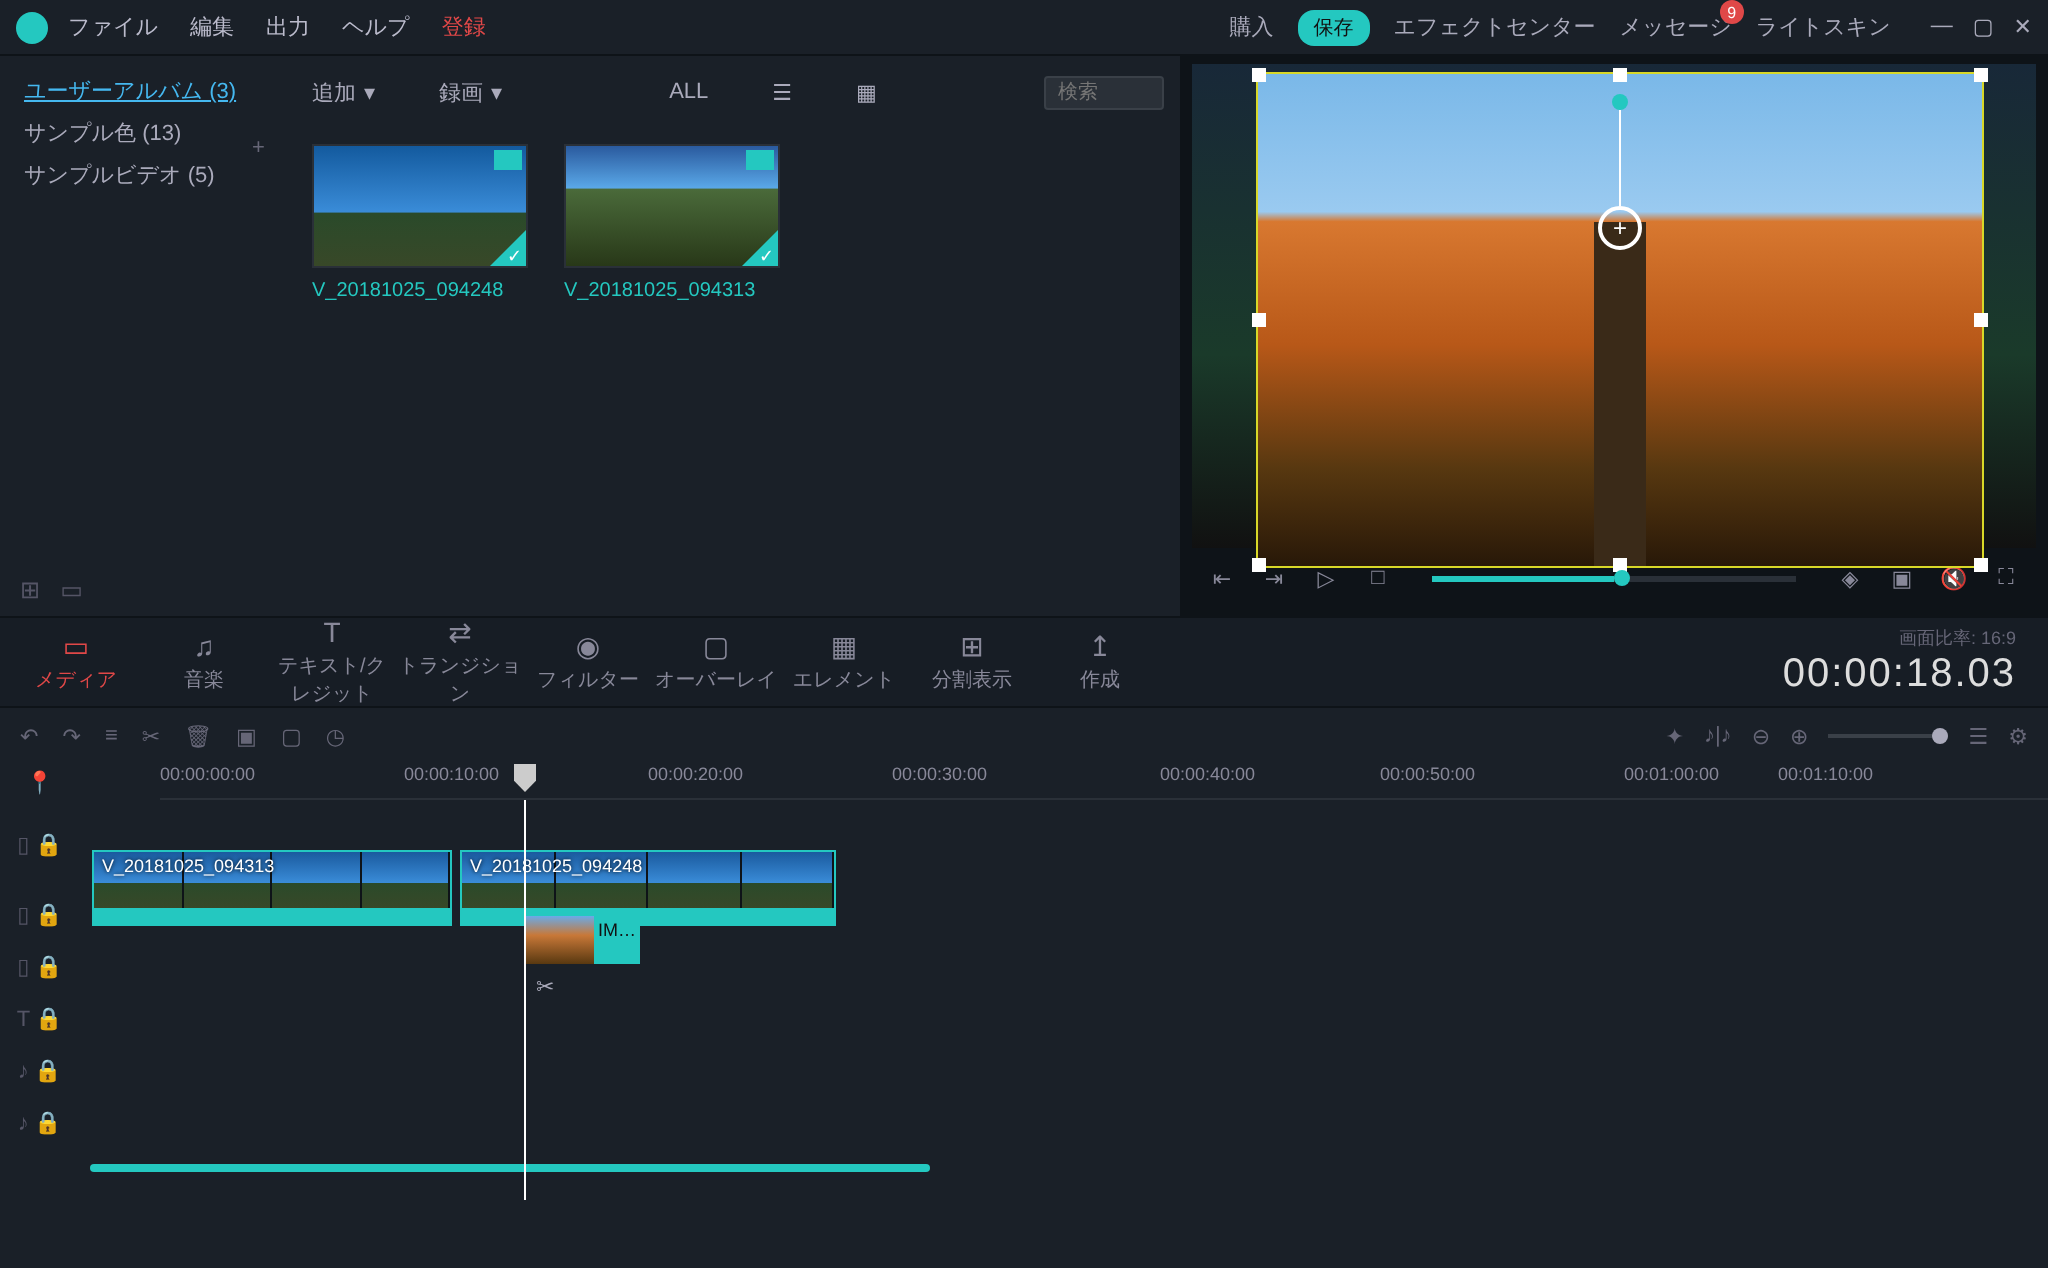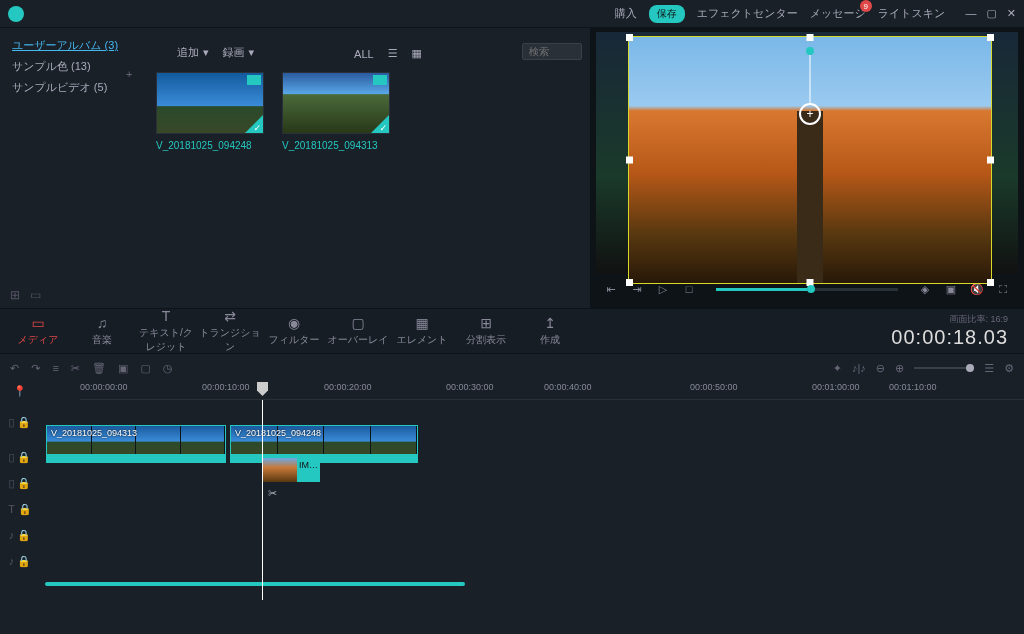--- a/index.html
+++ b/index.html
@@ -91,6 +91,13 @@
 
 <div class="topbar">
   <div class="logo"></div>
+  <div class="menu">
+    <span>ファイル</span>
+    <span>編集</span>
+    <span>出力</span>
+    <span>ヘルプ</span>
+    <span class="reg">登録</span>
+  </div>
   <div class="topright">
     <span>購入</span>
     <span class="save-btn">保存</span>

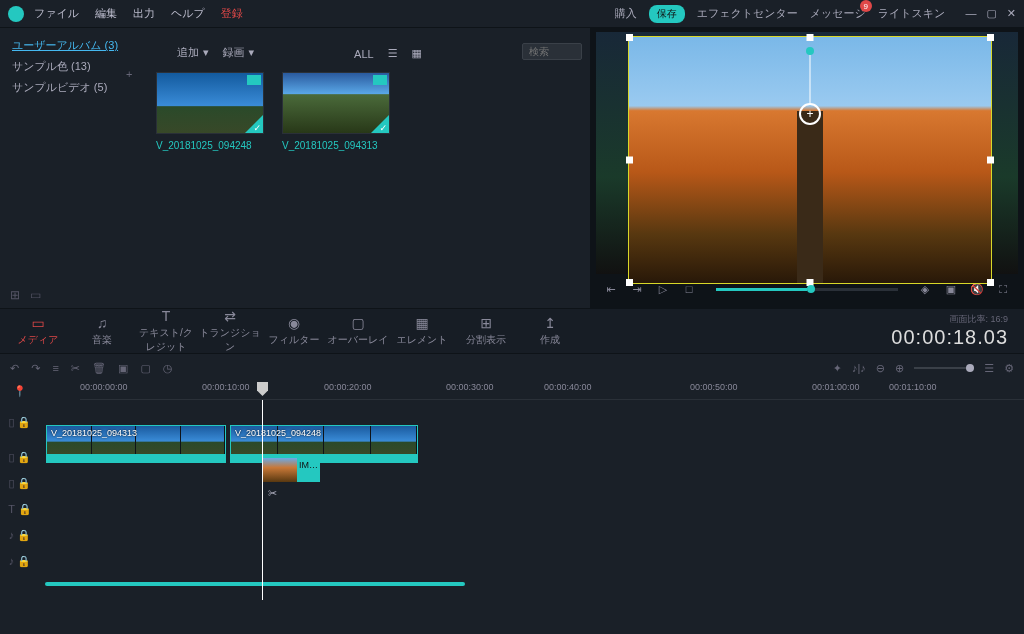--- a/index.html
+++ b/index.html
@@ -21,7 +21,7 @@
 .sidebar div { margin-bottom: 6px; }
 .media-body { display:flex; flex:1; }
 .media-main { flex:1; padding: 4px 8px; }
-.media-tools { display:flex; align-items:flex-end; gap:14px; height:28px;margin-left:21px; }
+.media-tools { display:flex; align-items:center; gap:32px; height:28px; }
 .media-tools .sel { display:flex; align-items:center; gap:4px; }
 .search { background: #2a3038; border: 1px solid #3a4048; border-radius: 2px; padding: 2px 6px; color:#888; font-size:10px; width:60px; margin-left:auto; }
 .all-lbl { margin-left: auto; }

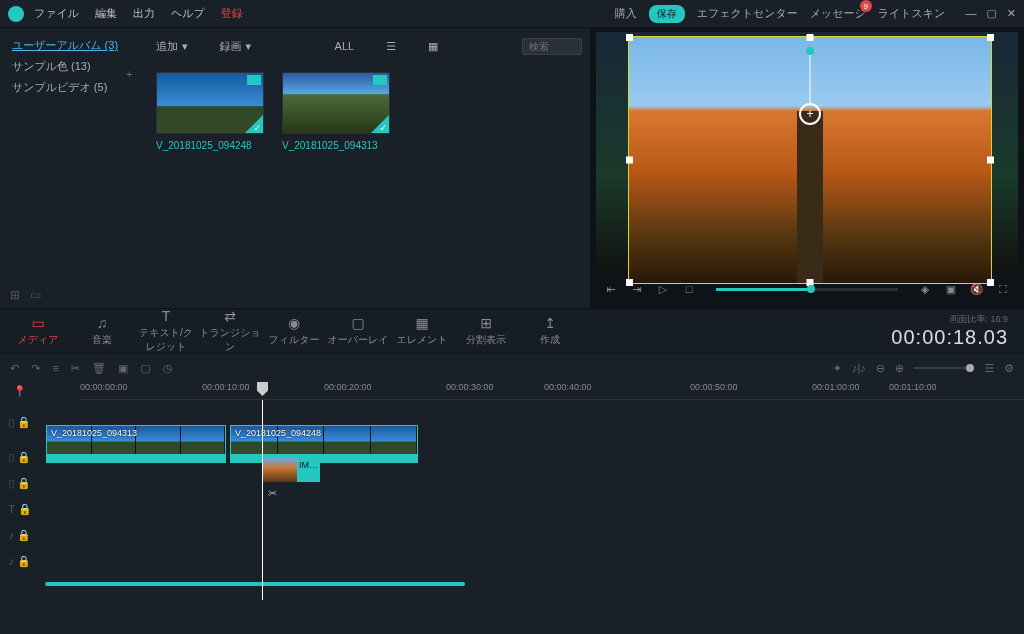--- a/index.html
+++ b/index.html
@@ -243,7 +243,7 @@
     <span style="left:122px">00:00:10:00</span>
     <span style="left:244px">00:00:20:00</span>
     <span style="left:366px">00:00:30:00</span>
-    <span style="left:464px">00:00:40:00</span>
+    <span style="left:500px">00:00:40:00</span>
     <span style="left:610px">00:00:50:00</span>
     <span style="left:732px">00:01:00:00</span>
     <span style="left:809px">00:01:10:00</span>

